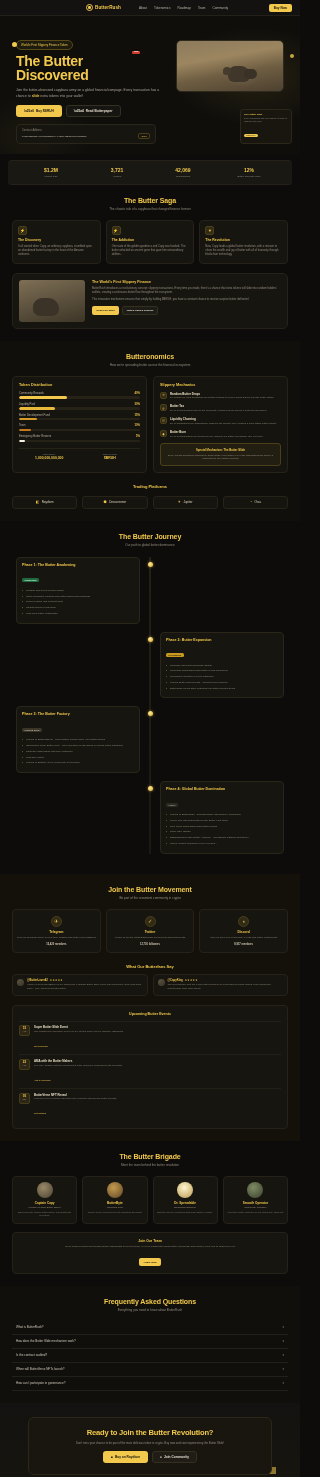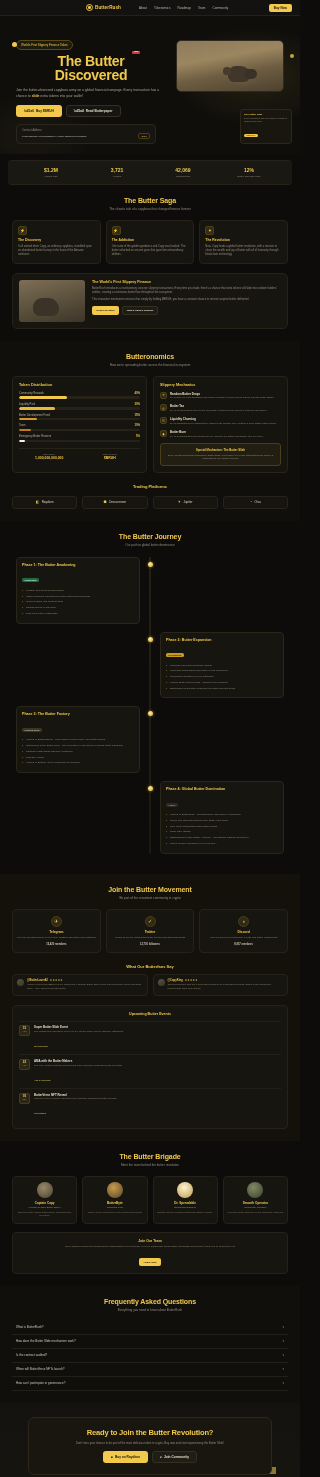--- a/index.html
+++ b/index.html
@@ -58,7 +58,7 @@
   }
   .hero-h1 {
     font-size: 14px; line-height: 1.06; font-weight: bold; color: #f2c94c;
-    letter-spacing: -.3px; position: relative; text-align: center;
+    letter-spacing: -.3px; position: relative;
   }
   .hero-h1 .live-badge {
     position: absolute; right: 26px; top: -3px;

